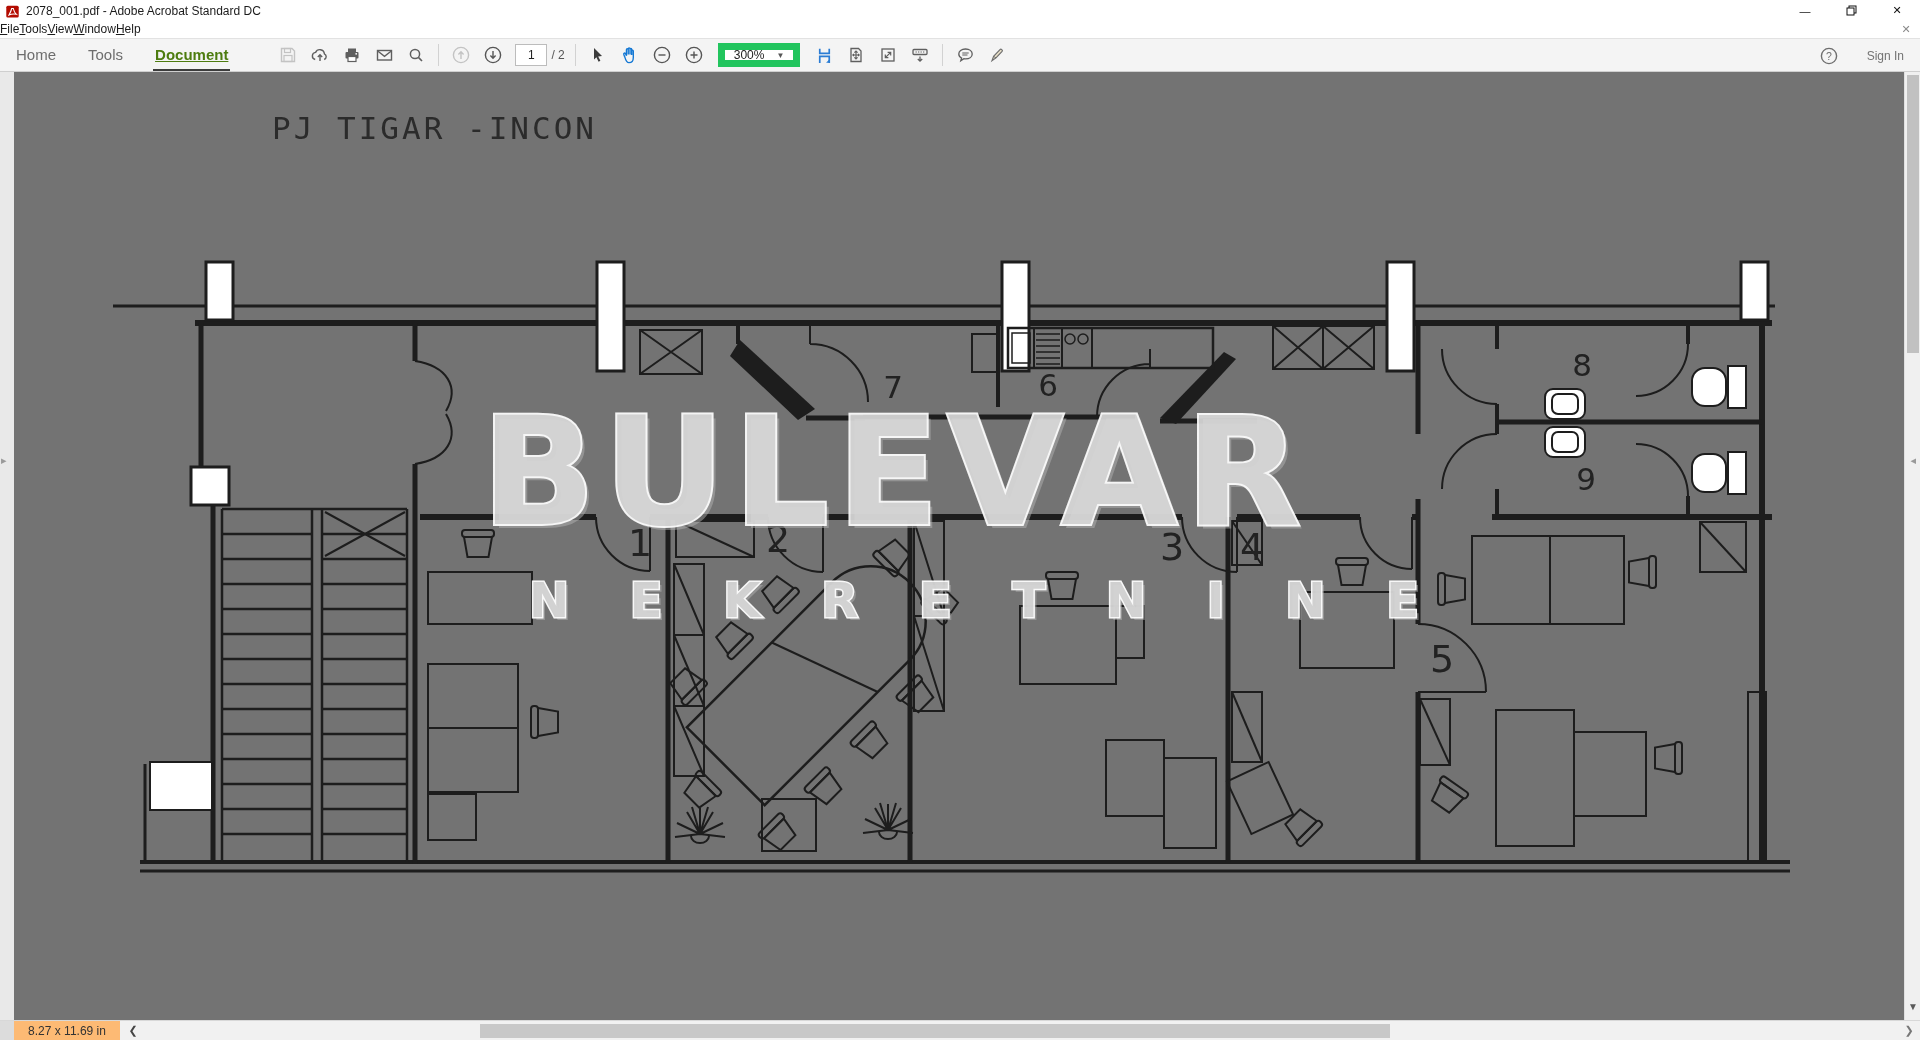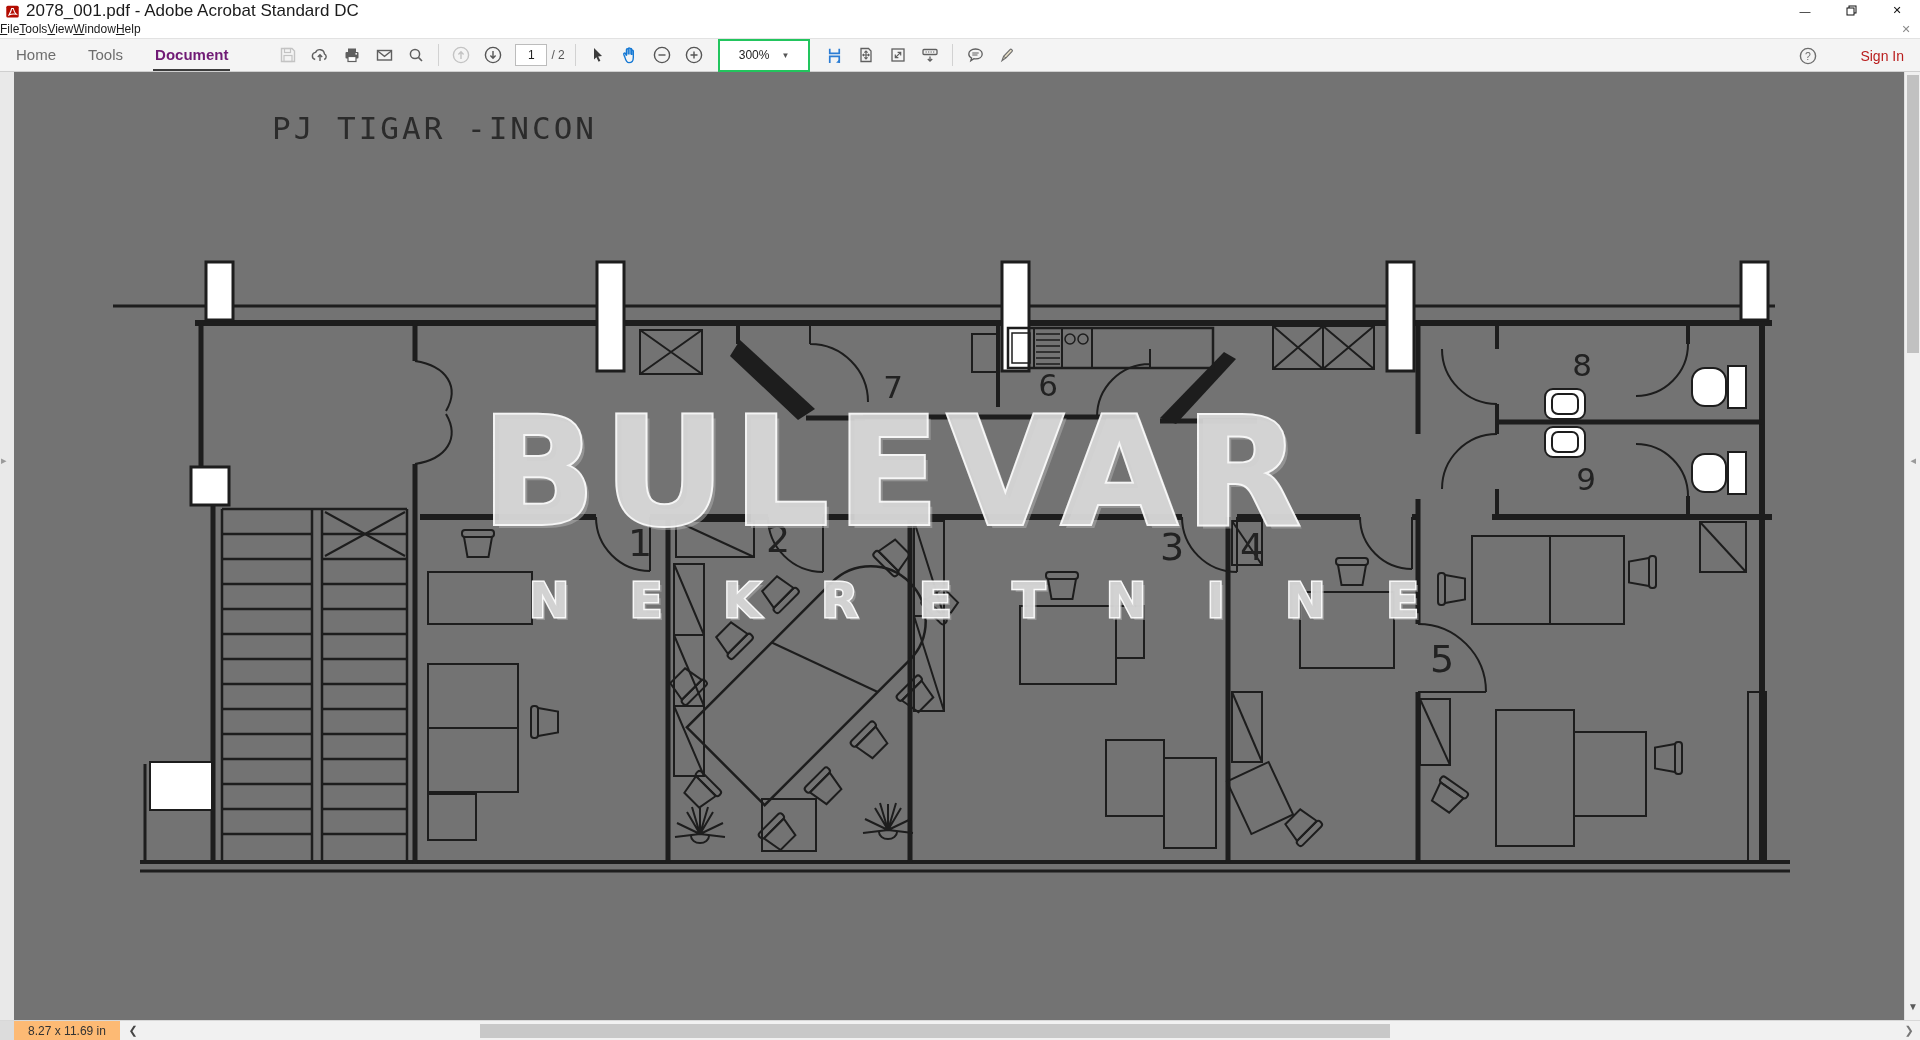--- a/index.html
+++ b/index.html
@@ -10,7 +10,7 @@
   .titlebar { position:absolute; left:0; top:0; width:1920px; height:21px;
     background:#fff; display:flex; align-items:center; }
   .titlebar .appicon { width:15px; height:14px; margin:2px 6px 0 5px; }
-  .titlebar .title { font-size:17px; color:#1b1b1b; }
+  .titlebar .title { font-size:12px; color:#1b1b1b; }
   .wincontrols { position:absolute; right:0; top:0; height:21px; display:flex; }
   .winbtn { width:46px; height:21px; display:flex; align-items:center; justify-content:center;
     color:#111; font-size:11px; cursor:default; }

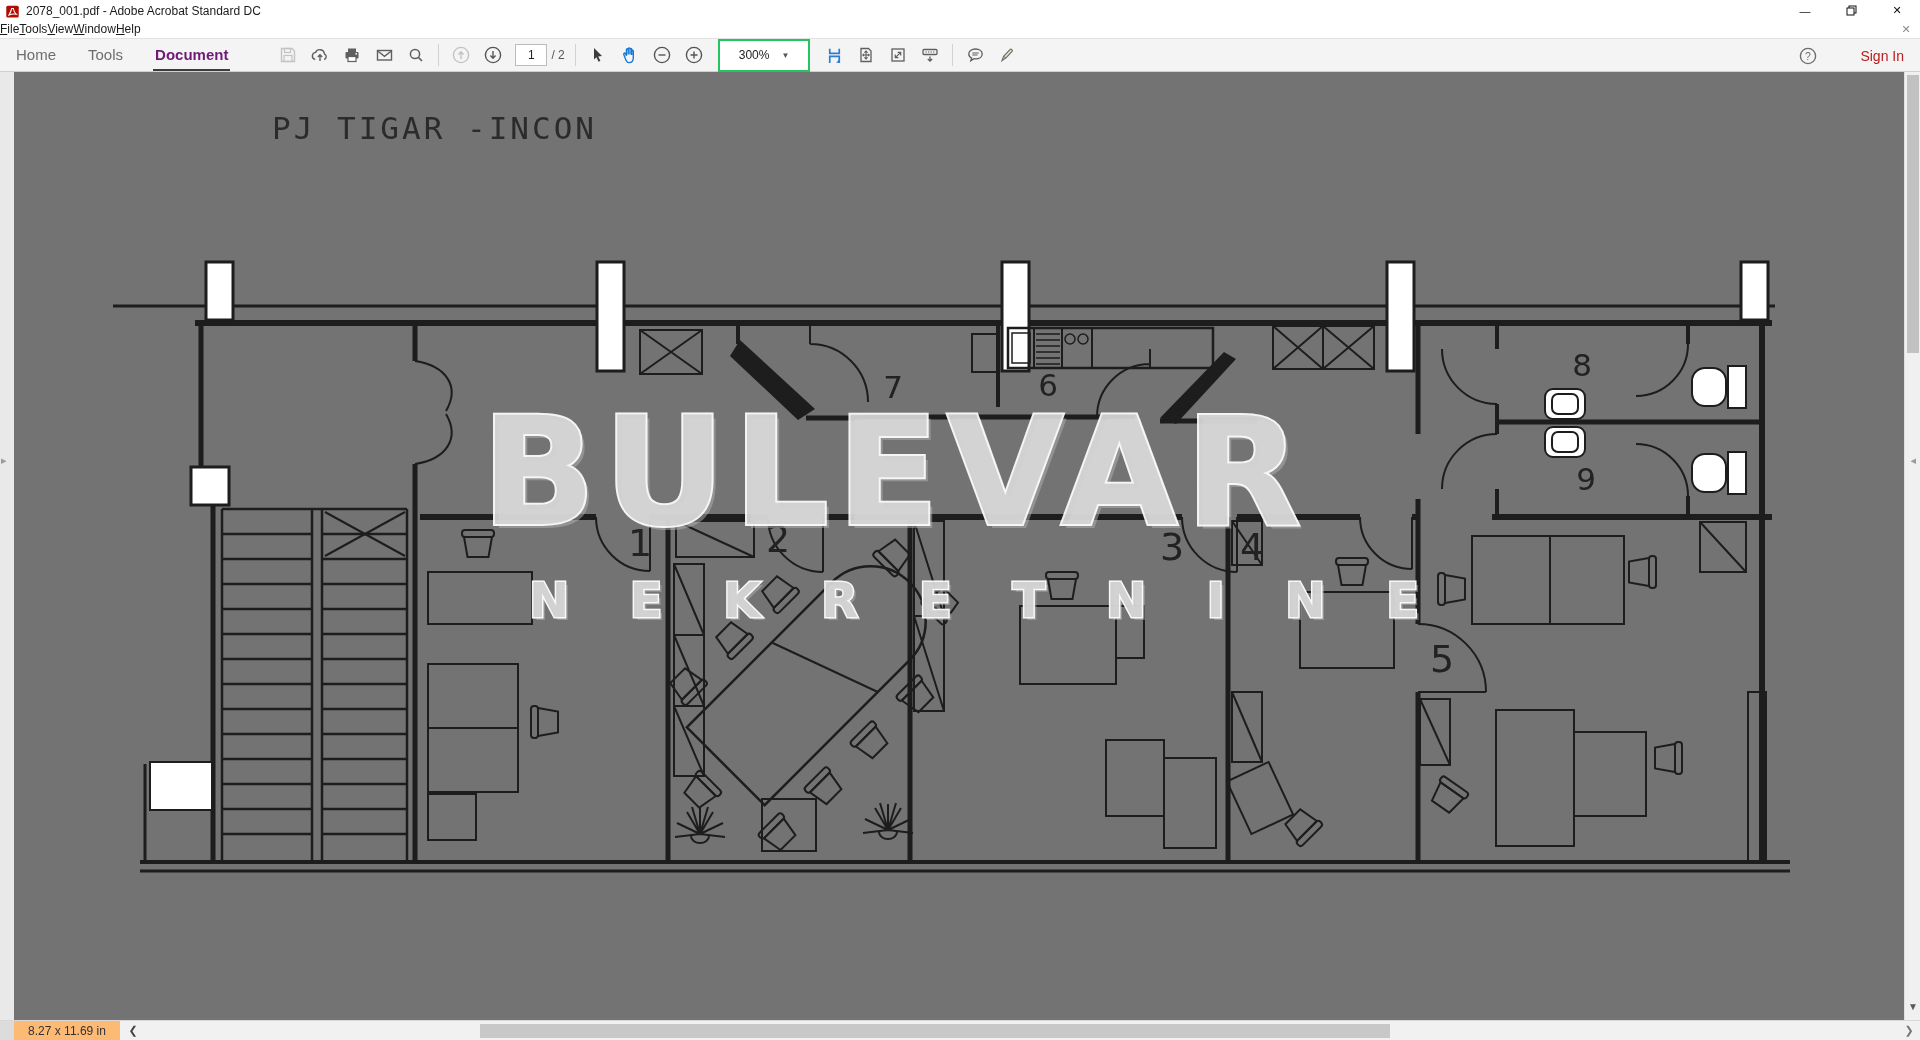--- a/index.html
+++ b/index.html
@@ -29,7 +29,7 @@
     display:flex; align-items:center; }
   .tab { font-size:15px; color:#6d6d6d; padding:0 2px; margin:4px 14px; height:32px;
     line-height:32px; }
-  .tab.active { color:#701a75; font-weight:bold; border-bottom:2.5px solid #3c3c3c; }
+  .tab.active { color:#4d7c0f; font-weight:bold; border-bottom:2.5px solid #3c3c3c;text-decoration:underline; }
   .tbtn { width:32px; height:28px; display:flex; align-items:center; justify-content:center; }
   .tsep { width:1px; height:22px; background:#d2d2d2; margin:0 6px; }
   .pagebox { width:32px; height:22px; background:#fff; border:1px solid #bcbcbc;

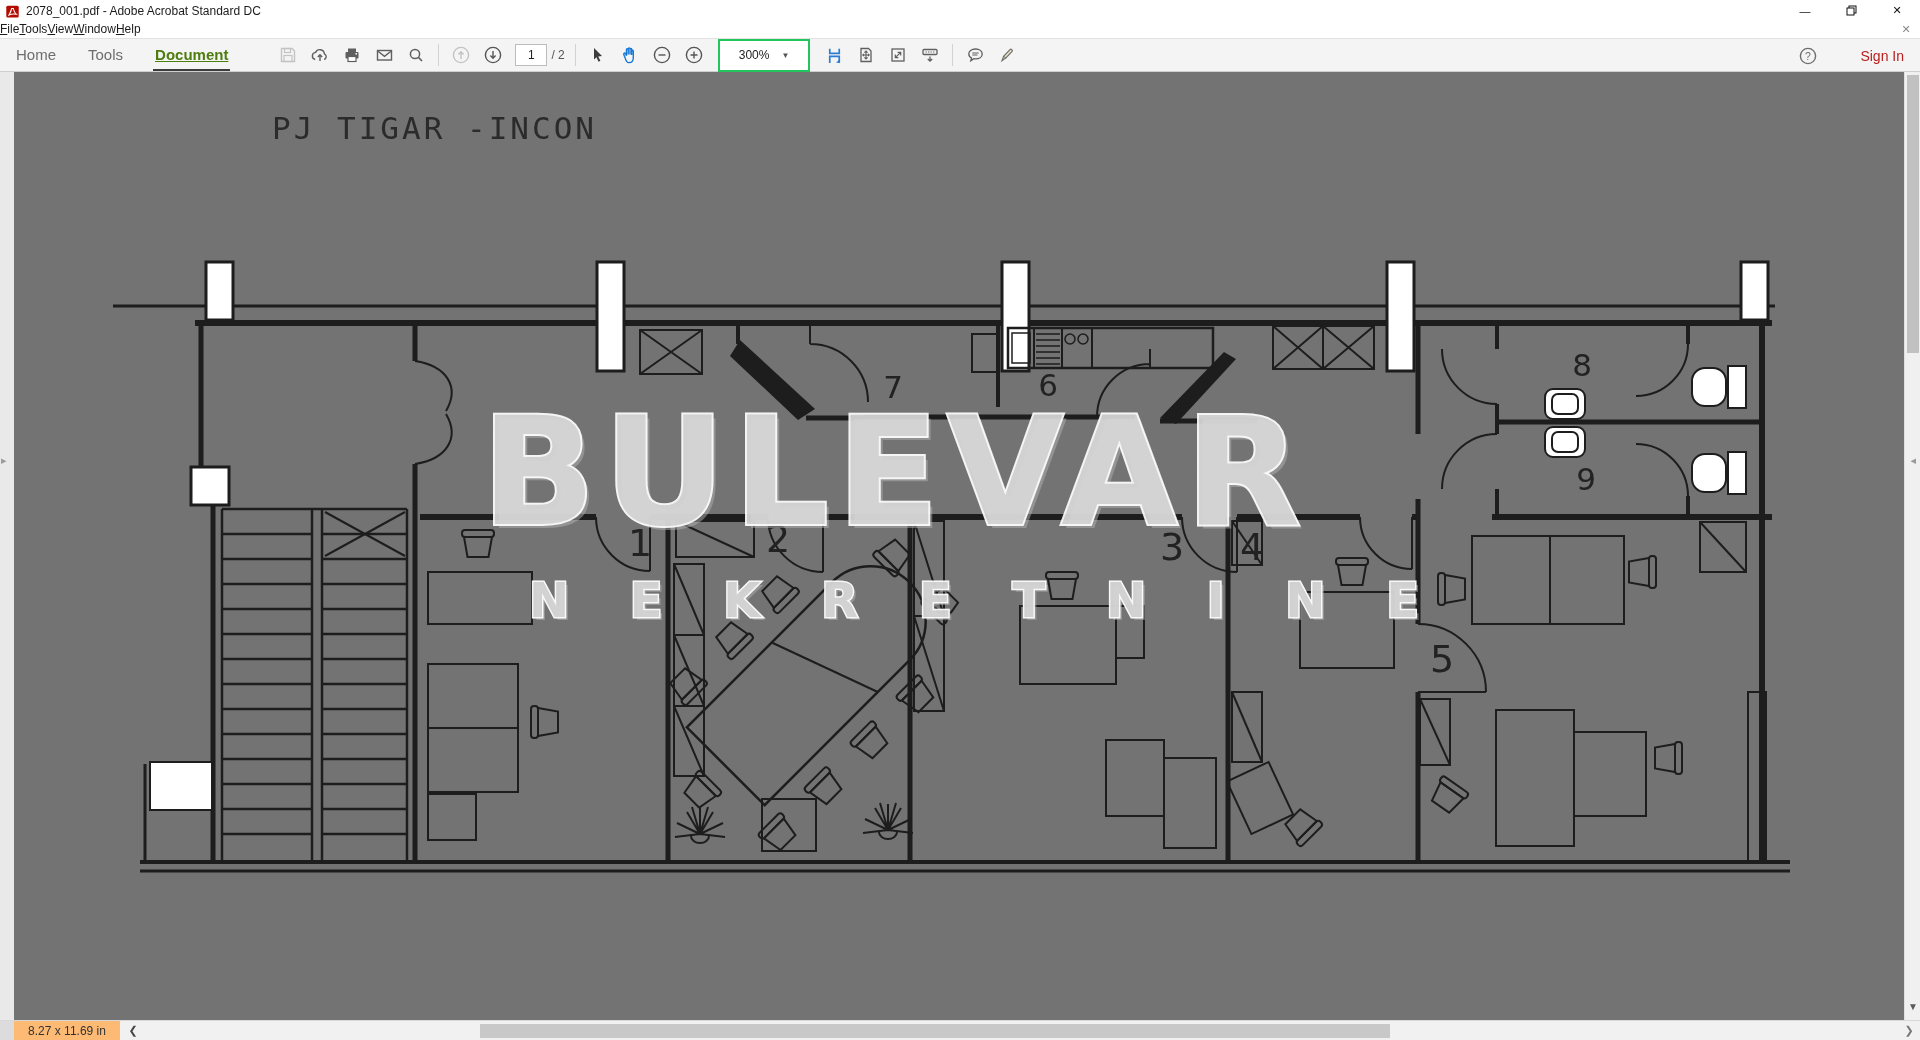--- a/index.html
+++ b/index.html
@@ -35,8 +35,8 @@
   .pagebox { width:32px; height:22px; background:#fff; border:1px solid #bcbcbc;
     font-size:12px; text-align:center; color:#222; margin:0 4px 0 6px; }
   .pagetotal { font-size:12px; color:#555; margin-right:4px; }
-  .zoombox { height:33px; background:#fff; border:2px solid #22c55e; display:flex;
-    align-items:center; padding:0 19px; margin:0 8px; font-size:12px; color:#222; }
+  .zoombox { height:24px; background:#fff; border:7px solid #22c55e; display:flex;
+    align-items:center; padding:0 9px; margin:0 8px; font-size:12px; color:#222; }
   .zoombox .caret { margin-left:12px; font-size:8px; color:#555; }
   .tb-right { position:absolute; right:16px; top:0; height:34px; display:flex; align-items:center; }
   .signin { font-size:14px; color:#b91c1c; margin-left:36px; }

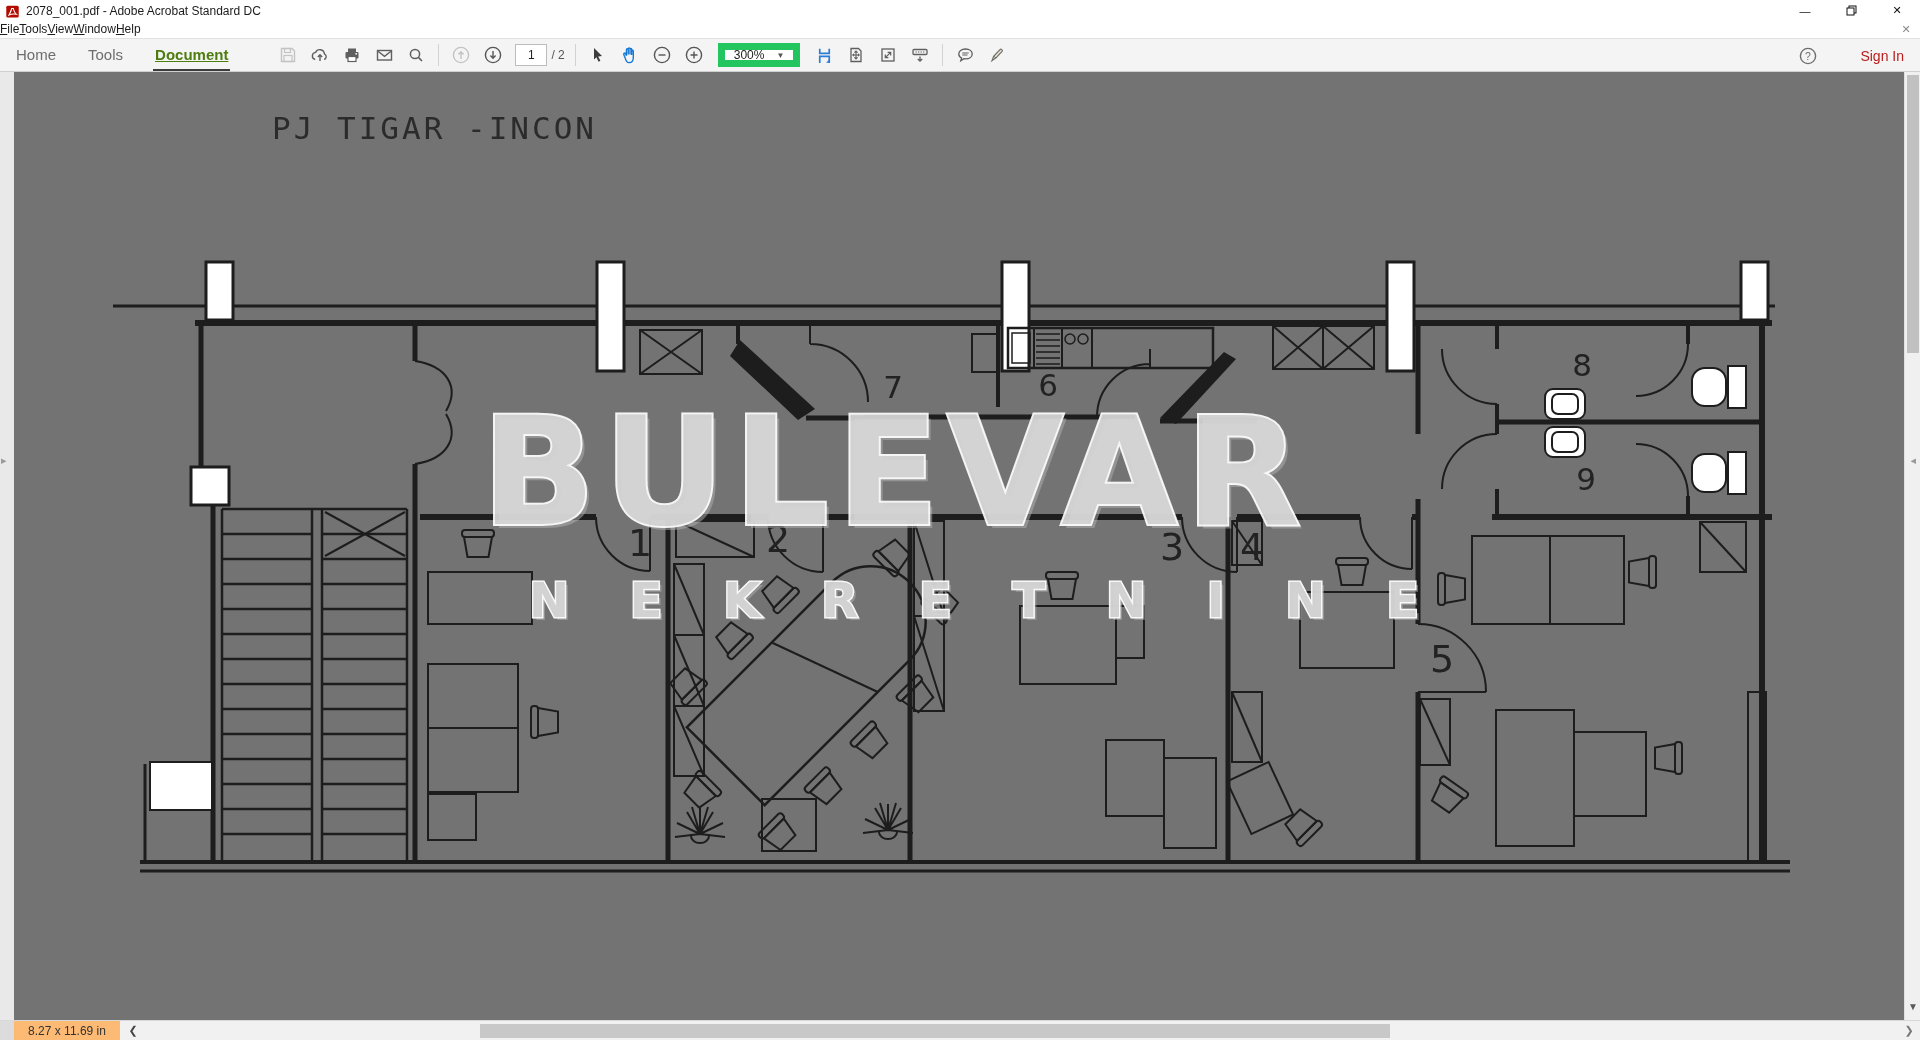--- a/index.html
+++ b/index.html
@@ -39,7 +39,7 @@
     align-items:center; padding:0 9px; margin:0 8px; font-size:12px; color:#222; }
   .zoombox .caret { margin-left:12px; font-size:8px; color:#555; }
   .tb-right { position:absolute; right:16px; top:0; height:34px; display:flex; align-items:center; }
-  .signin { font-size:14px; color:#b91c1c; margin-left:36px; }
+  .signin { font-size:12px; color:#737373; margin-left:22px; }
 
   
   .docarea { position:absolute; left:0; top:72px; width:1920px; height:948px; background:#e9e9e9; }

